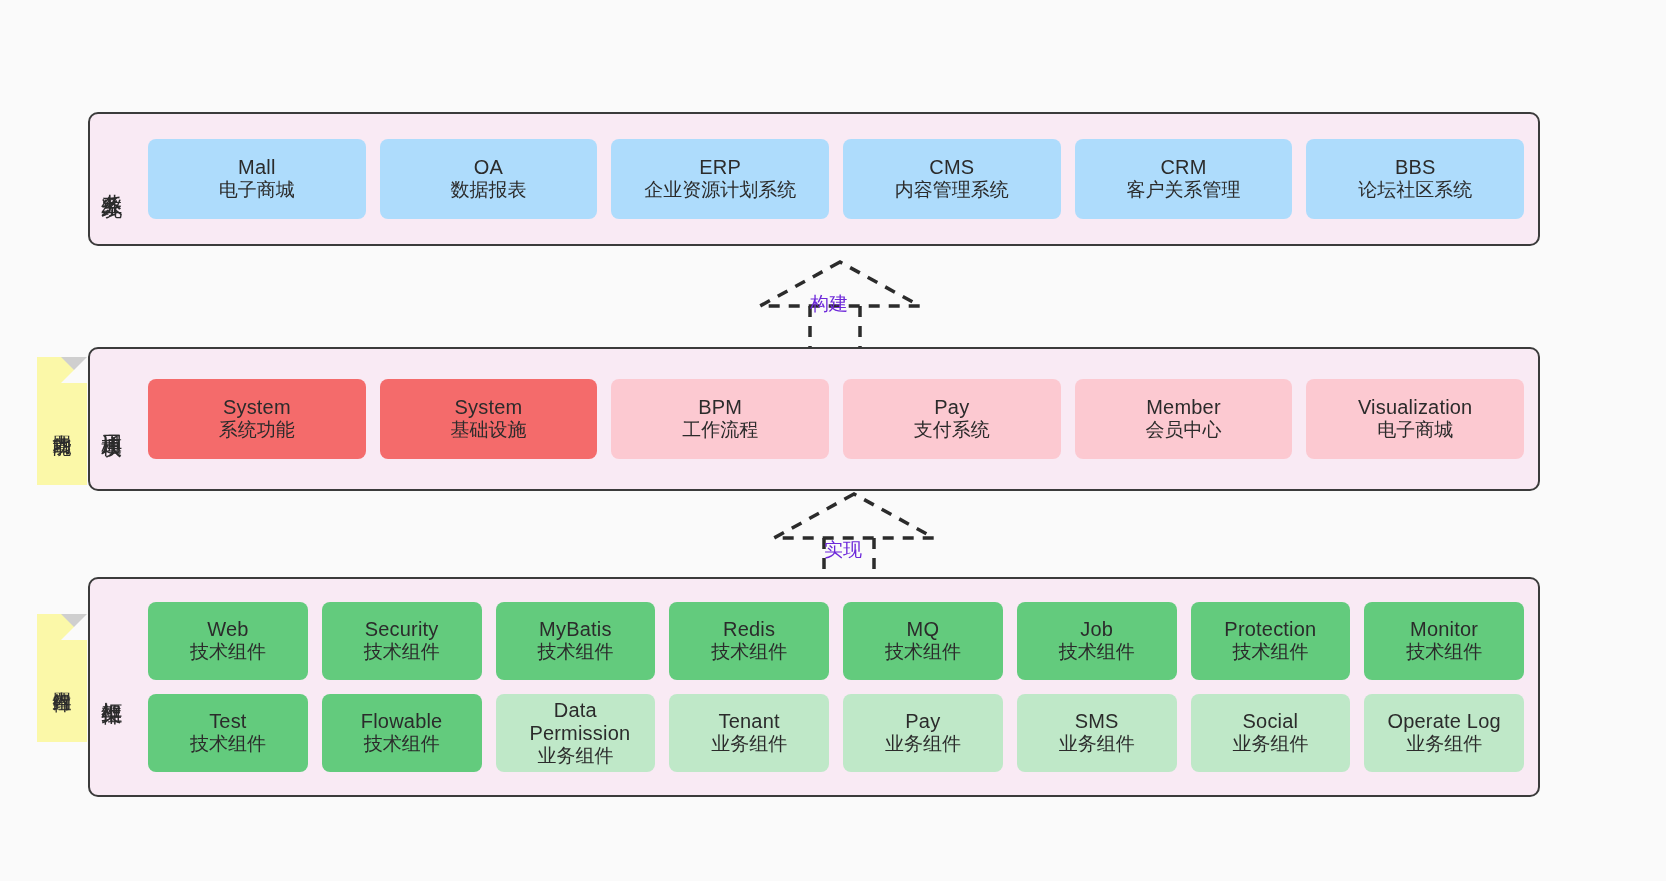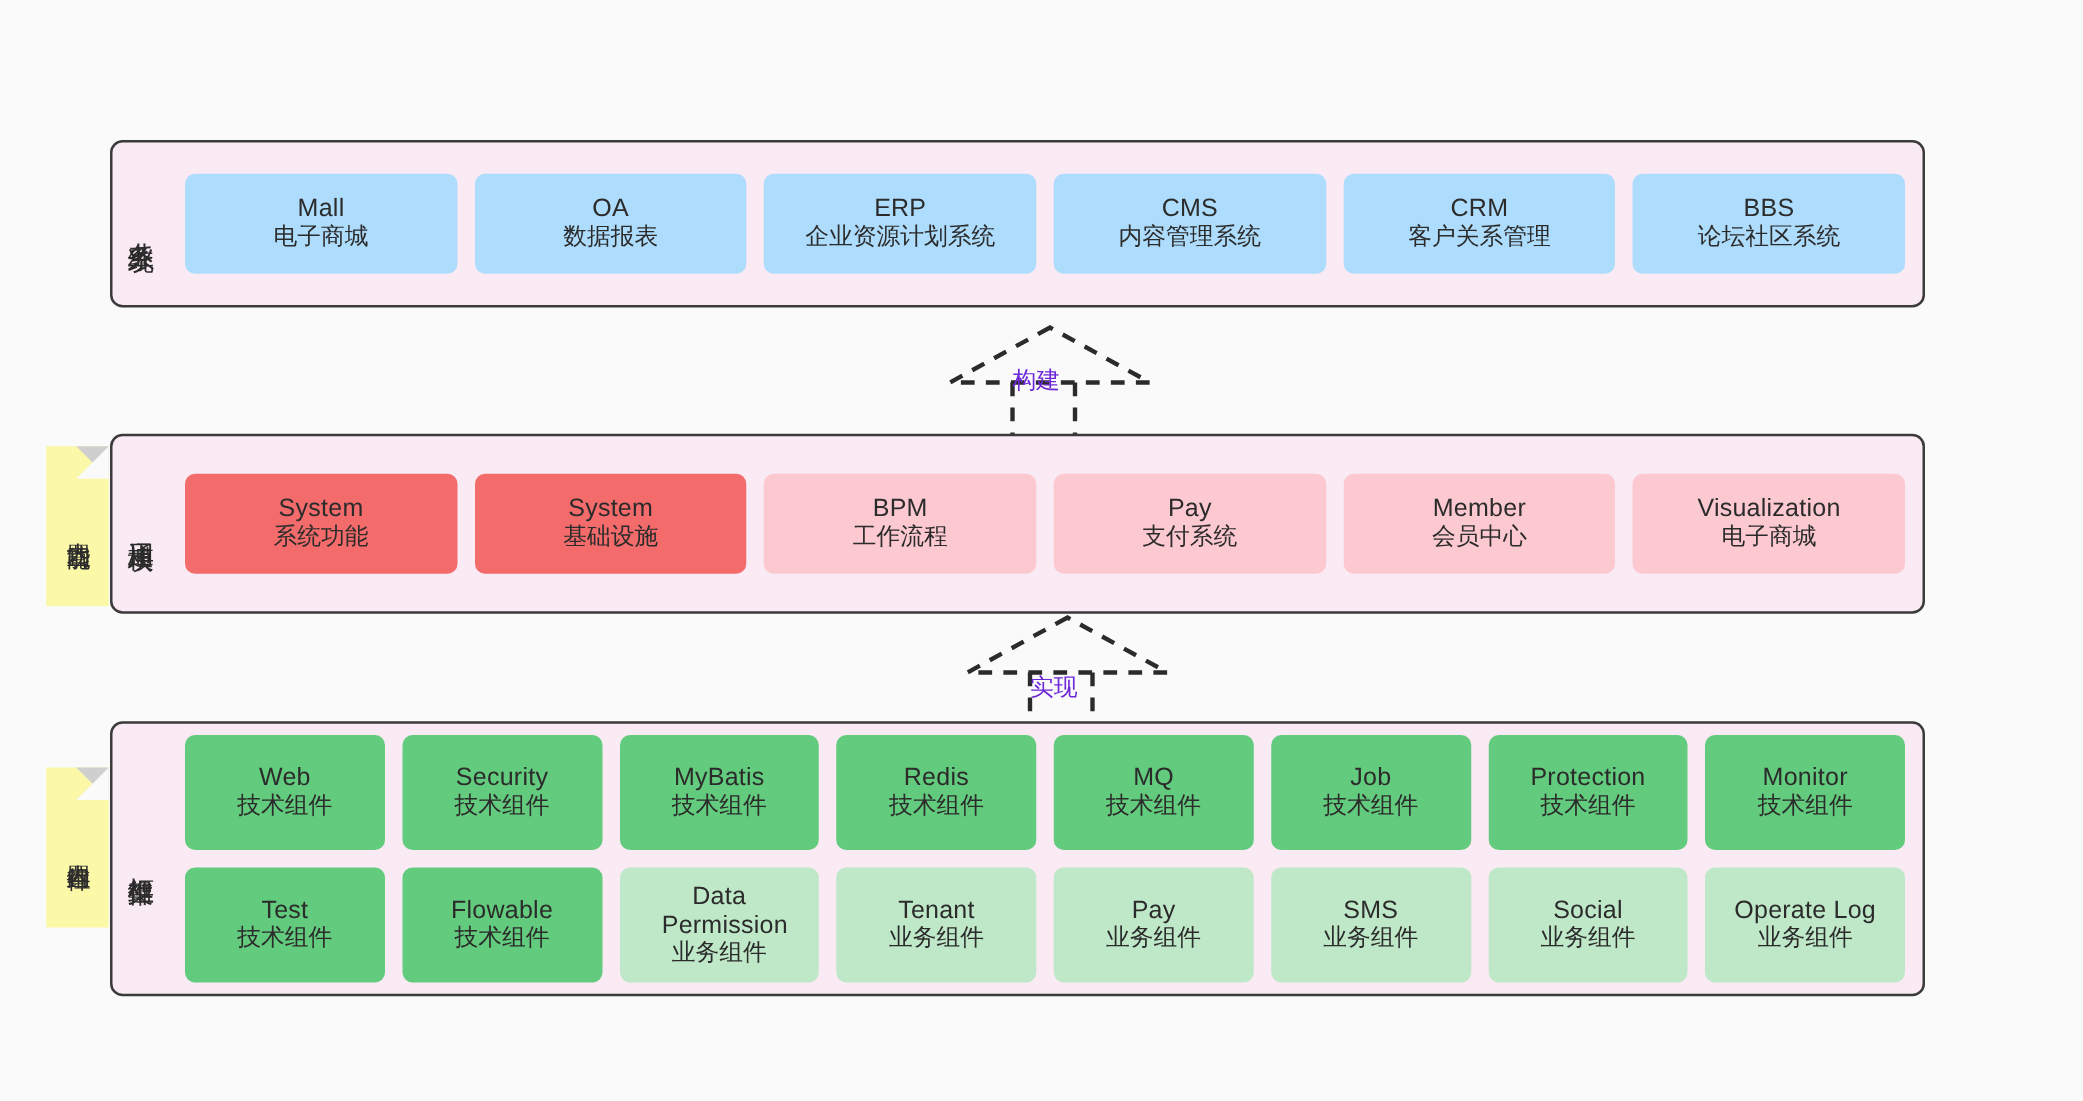--- a/index.html
+++ b/index.html
@@ -77,7 +77,7 @@
     line-height: 1.2;
   }
   .box.tall  { height: 80px; }
-  .box.short { height: 92px; }
+  .box.short { height: 78px; }
 
   .c-blue        { background: #aedcfc; }
   .c-red         { background: #f46b6b; }

